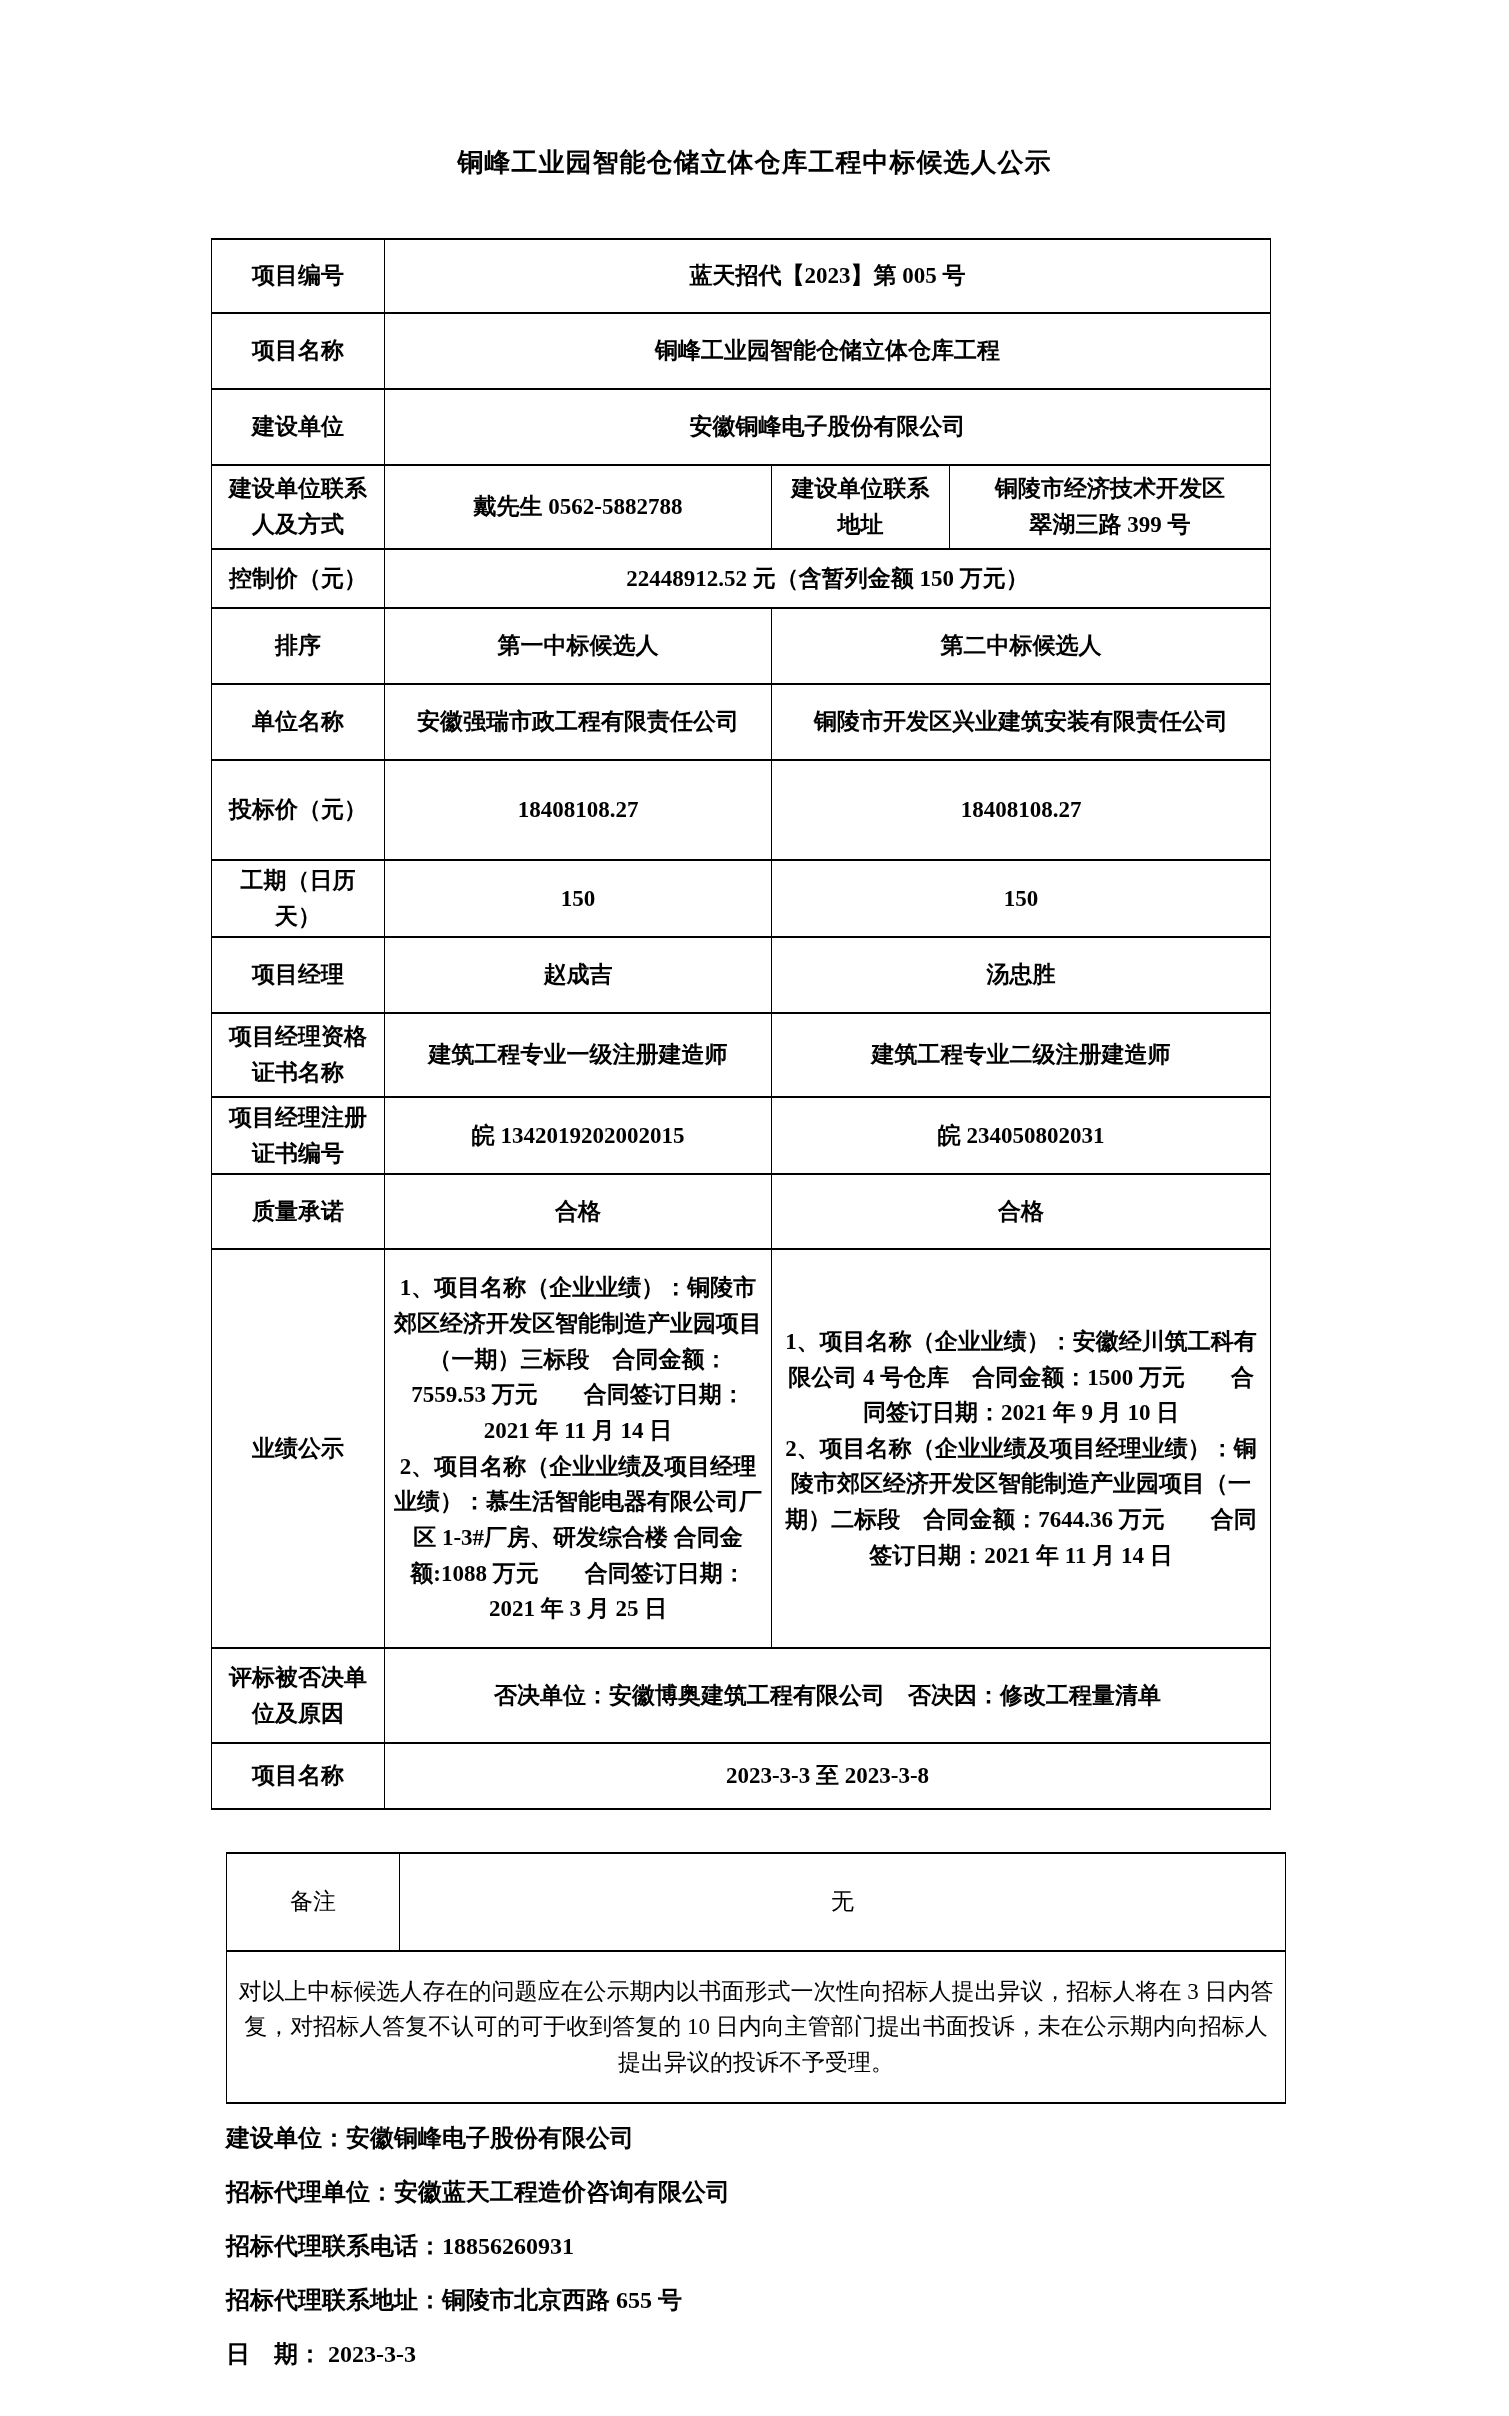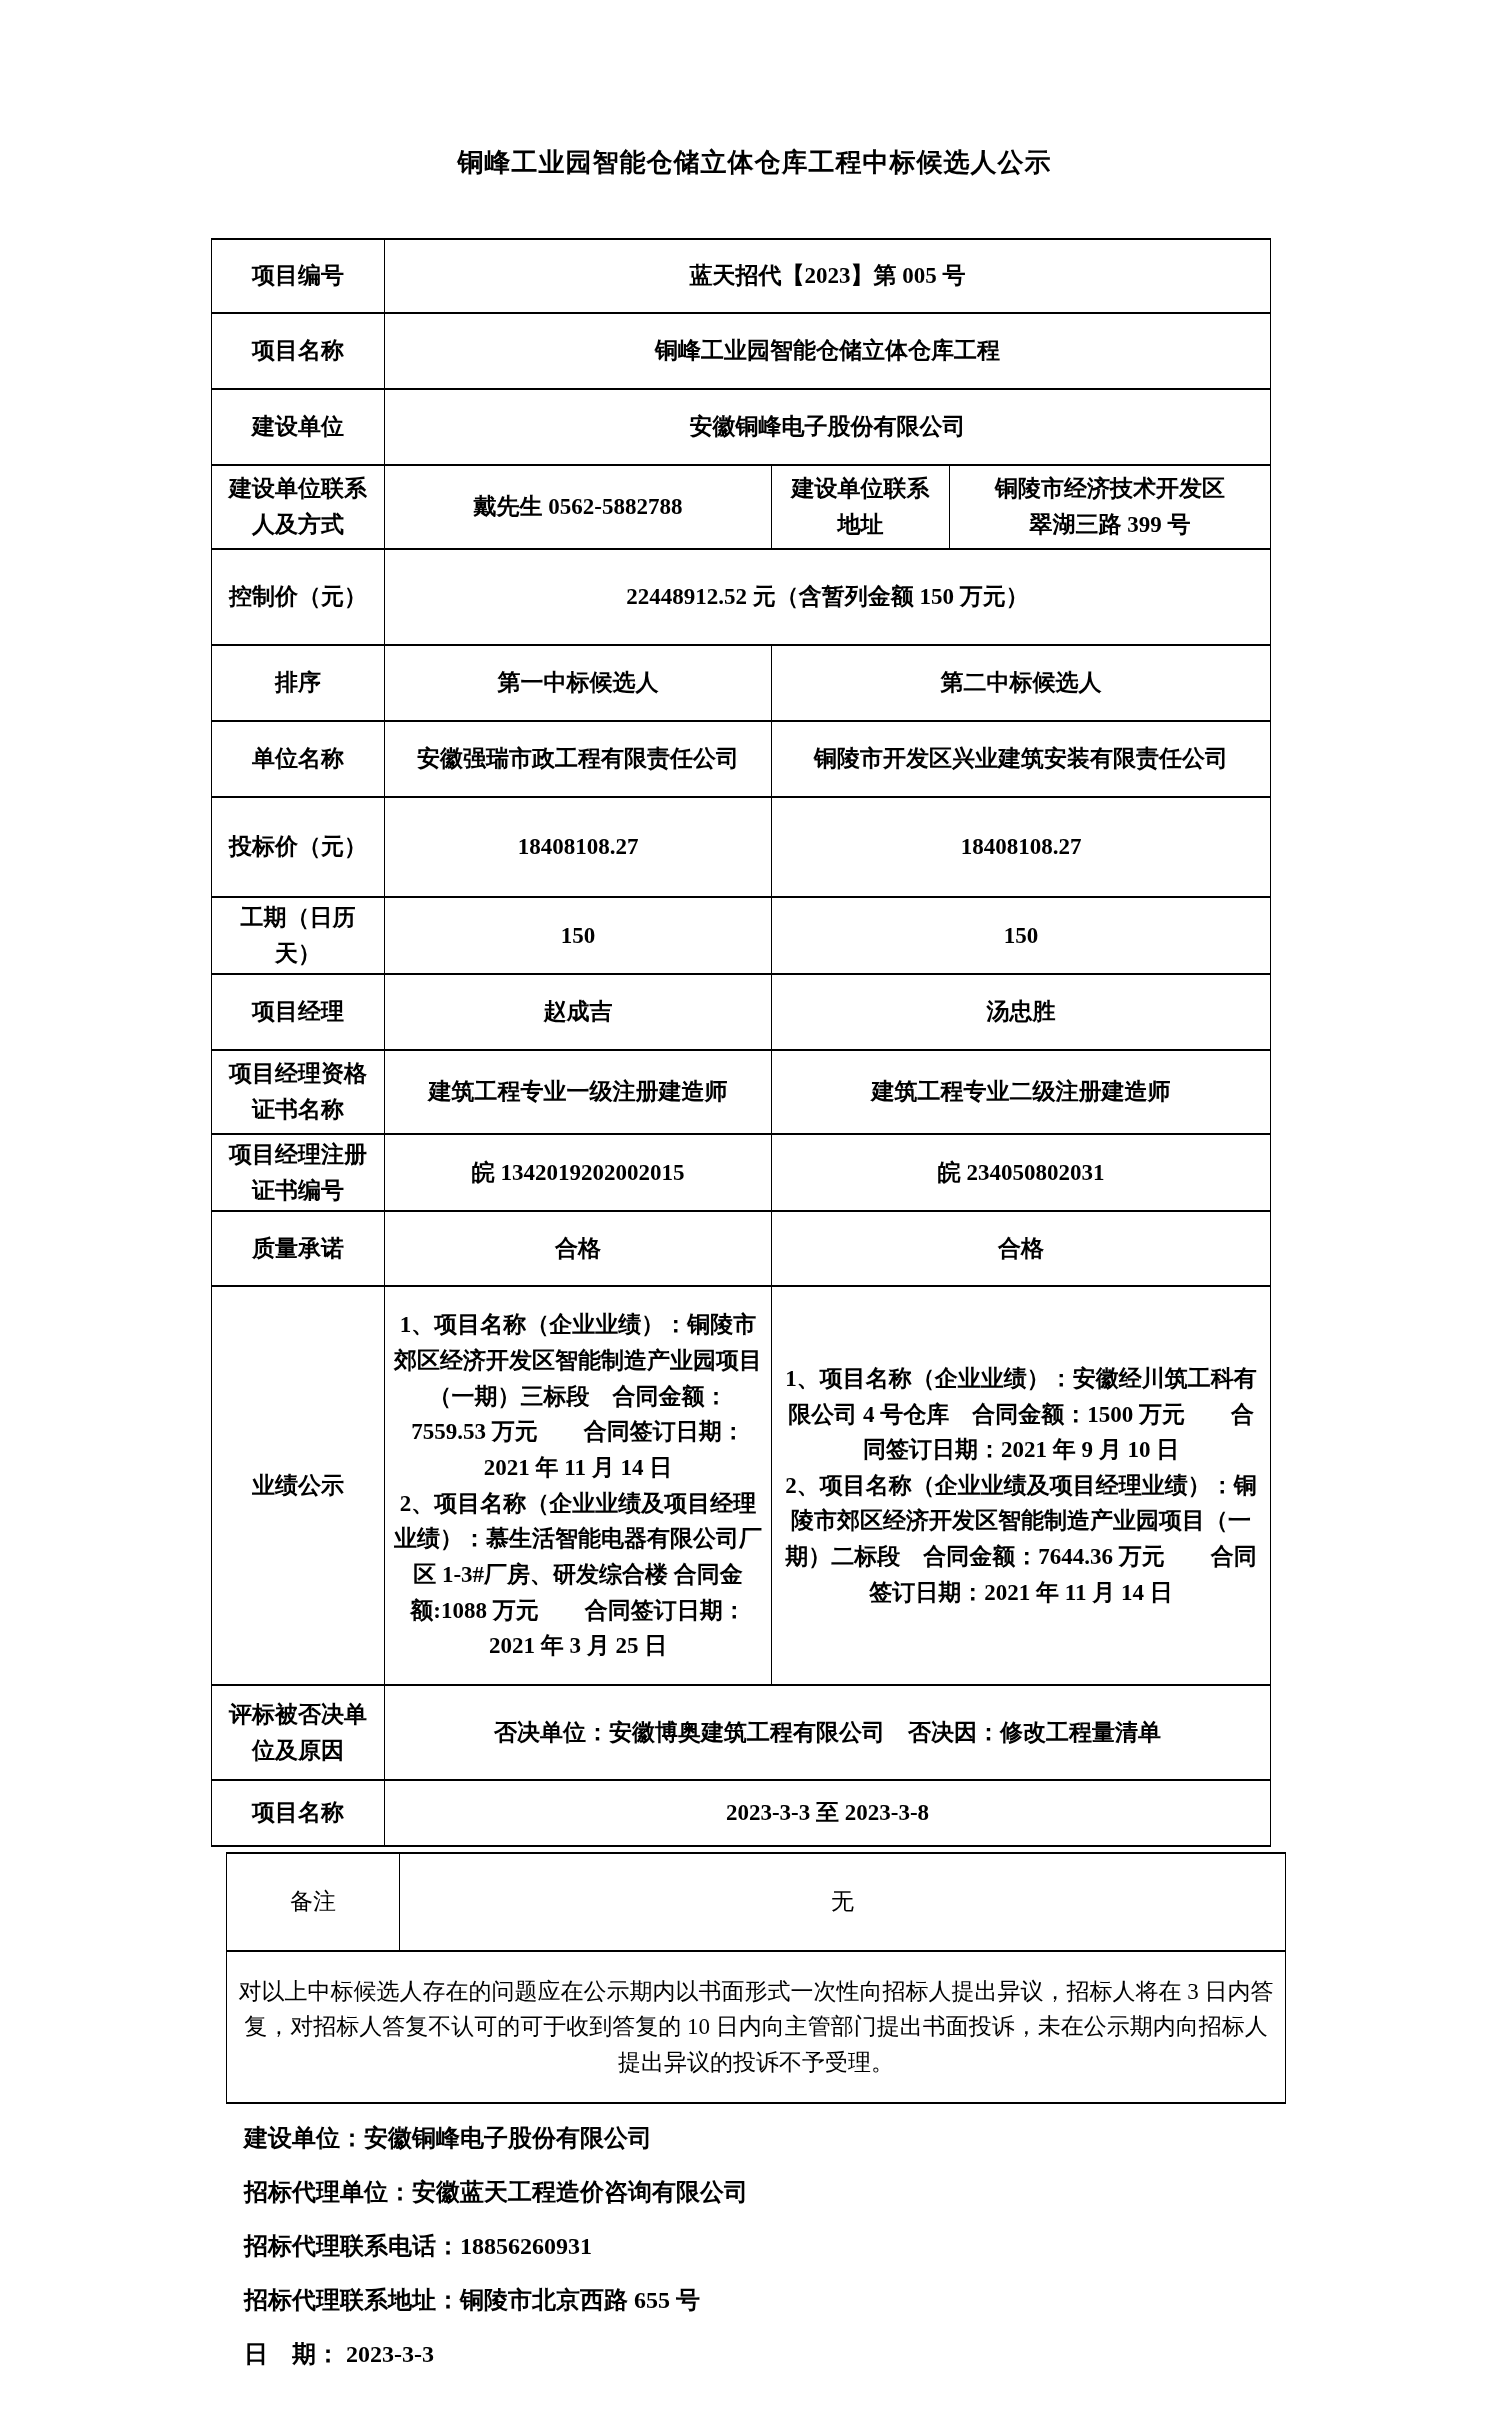--- a/index.html
+++ b/index.html
@@ -66,7 +66,7 @@
         <td>铜陵市经济技术开发区
 翠湖三路 399 号</td>
       </tr>
-      <tr style="height:96px">
+      <tr style="height:59px">
         <td class="lbl">控制价（元）</td>
         <td colspan="3">22448912.52 元（含暂列金额 150 万元）</td>
       </tr>

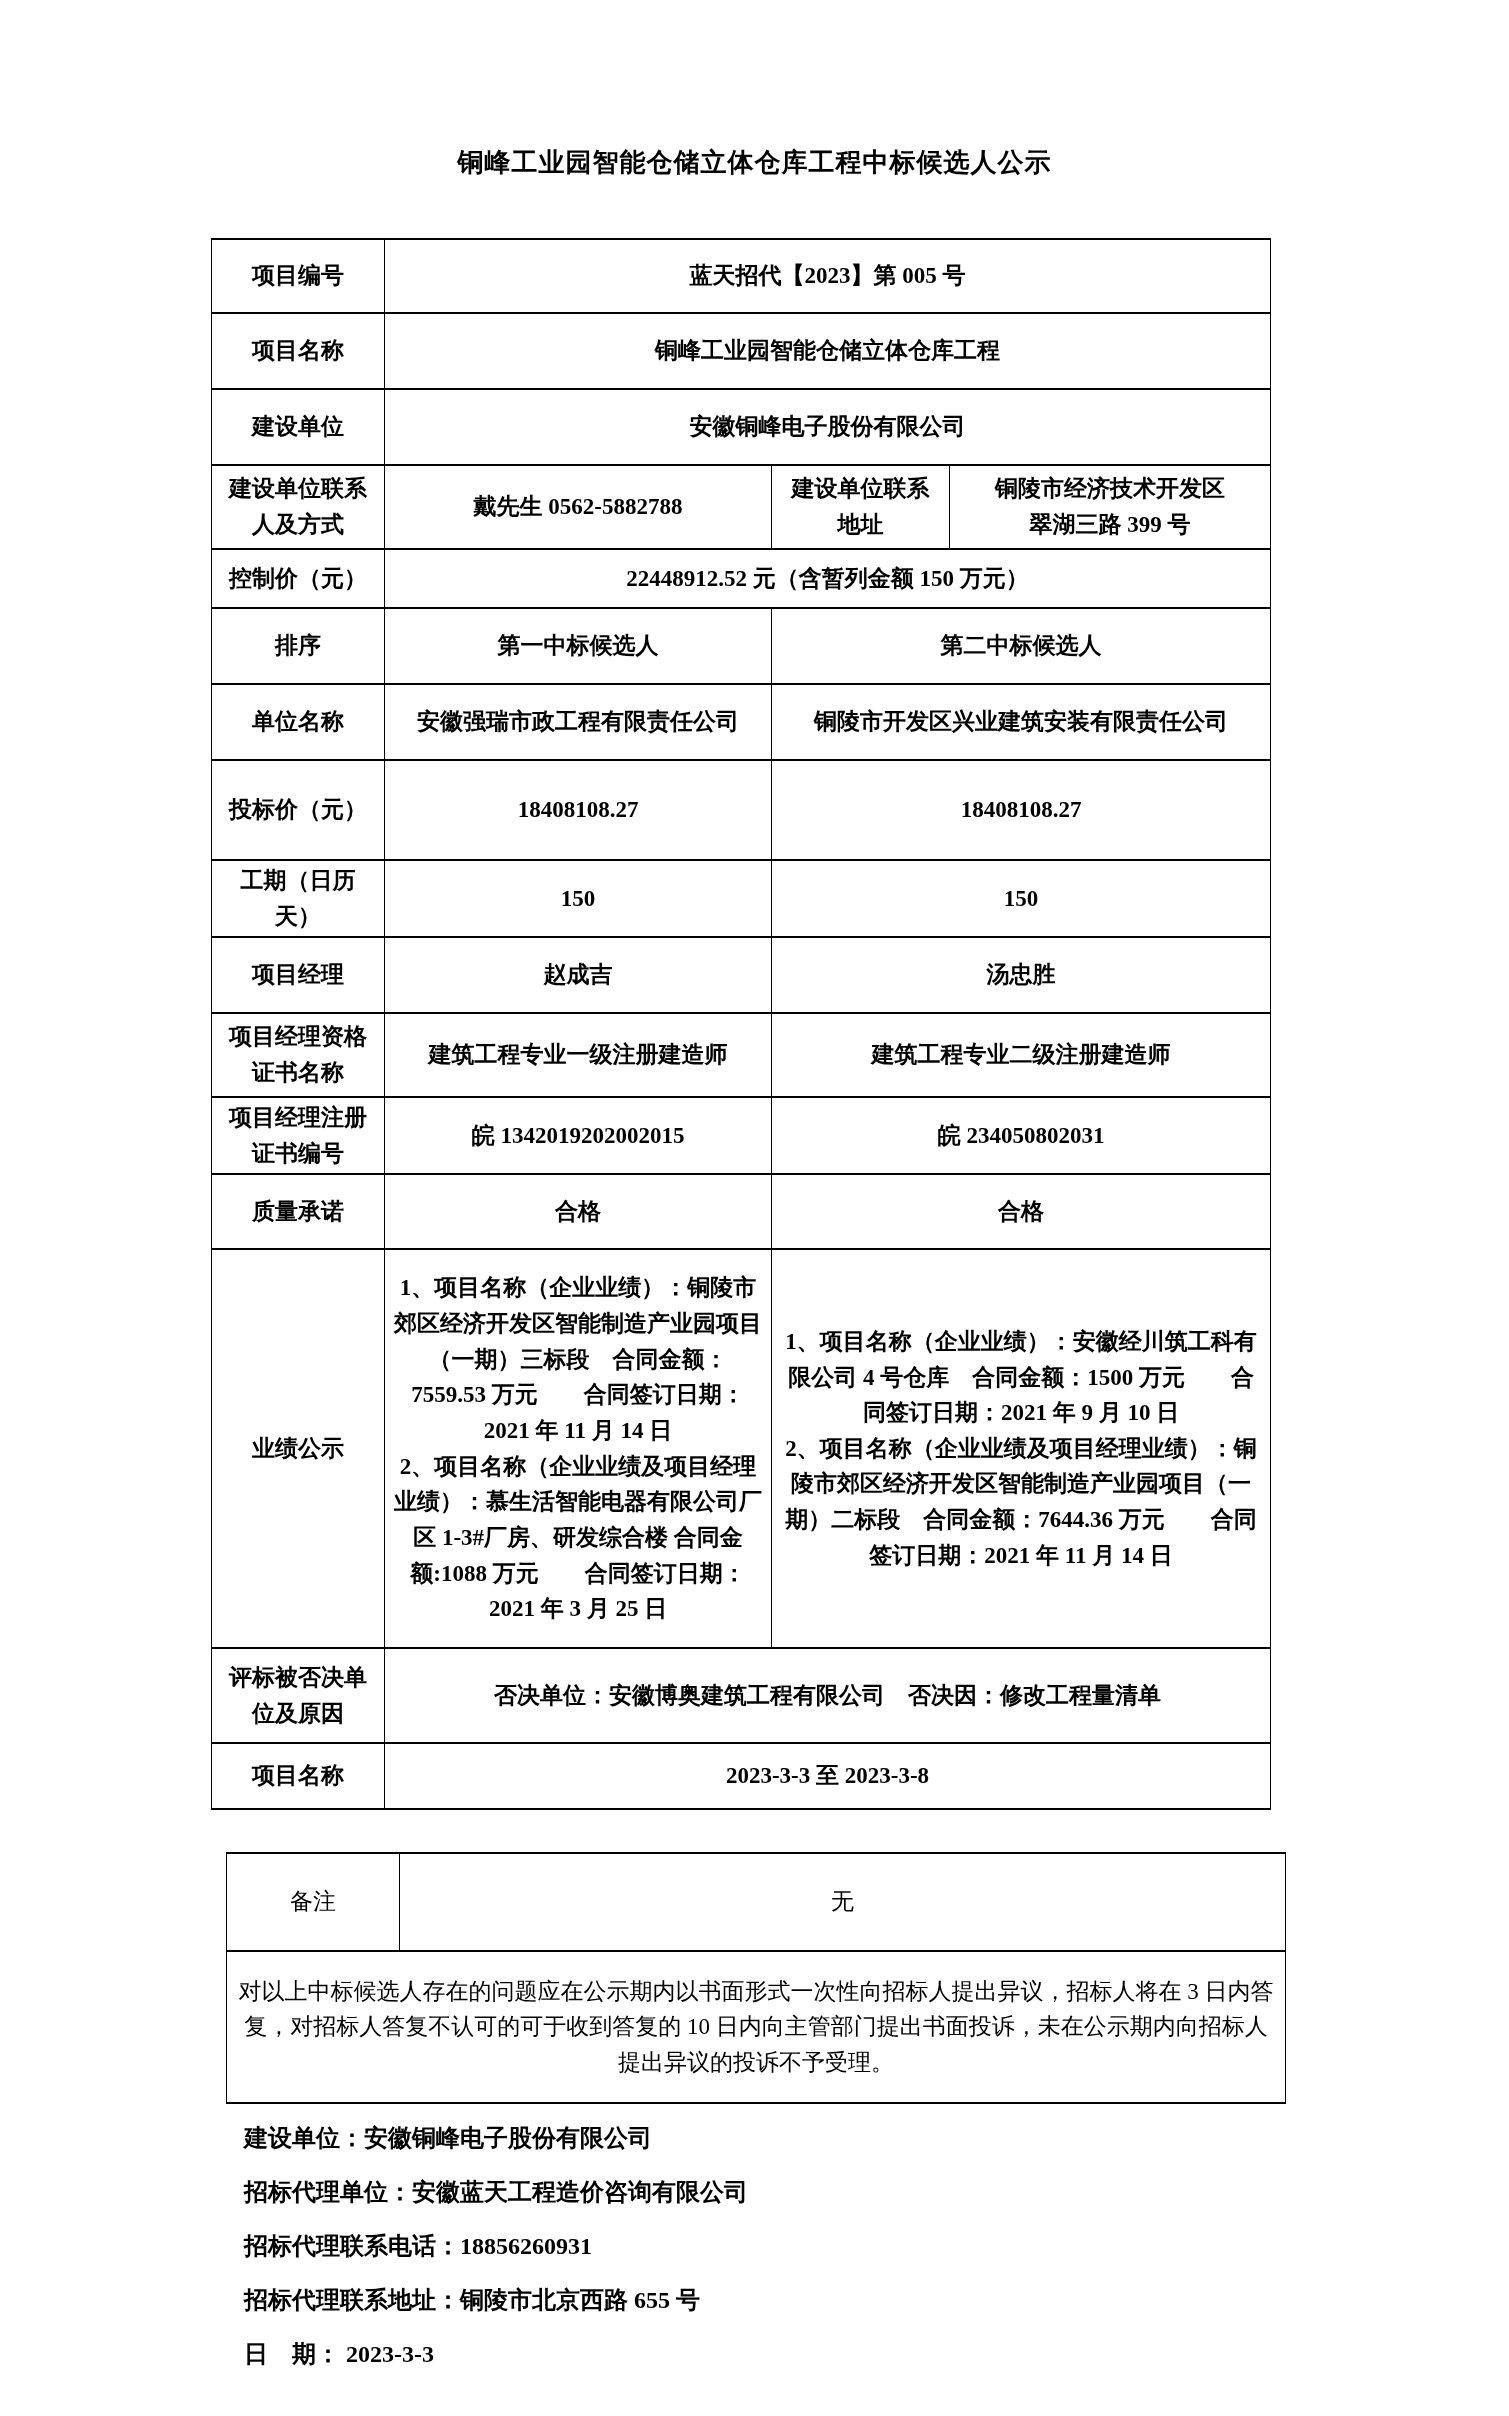--- a/index.html
+++ b/index.html
@@ -27,7 +27,7 @@
   td.notice-cell { text-align: justify; line-height: 49px; padding: 1.9px 7.6px 5.7px 7.6px; }
 
   .footer { position: absolute; top: 2111px; left: 226px; width: 1065px;
-            font-size: 24px; font-weight: bold; margin-left: 18px; }
+            font-size: 24px; font-weight: bold; }
   .footer .f-line { line-height: 54px; }
 </style>
 </head>

